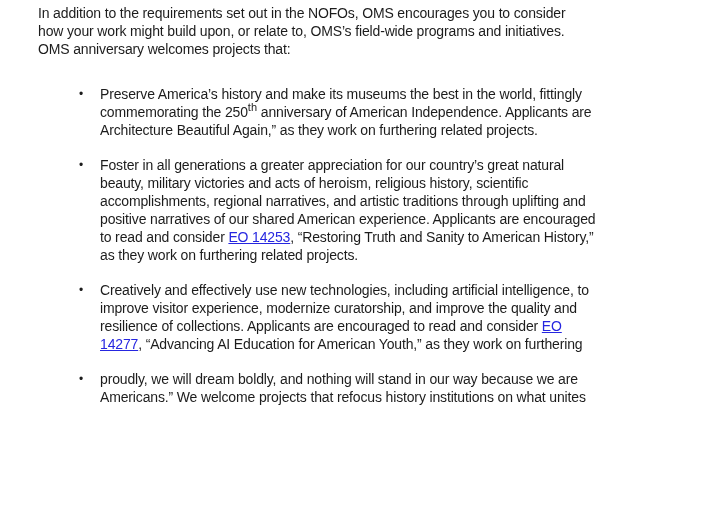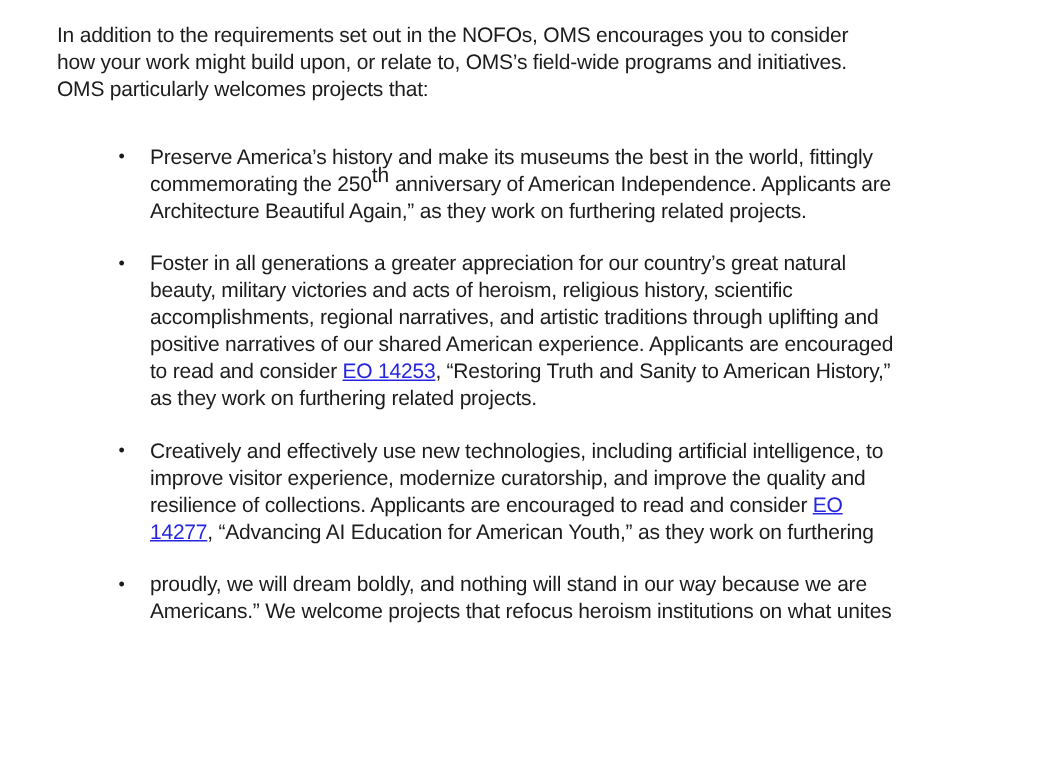--- a/index.html
+++ b/index.html
@@ -16,7 +16,7 @@
     letter-spacing:-0.15px;
     color:var(--text);
   }
-  .doc{padding:14px 30px 0 38px;}
+  .doc{padding:4px 30px 0 38px;}
   .intro{margin:0 0 27px 0;}
   .line{white-space:pre;}
   .bullet-item{display:flex;margin-bottom:17px;}

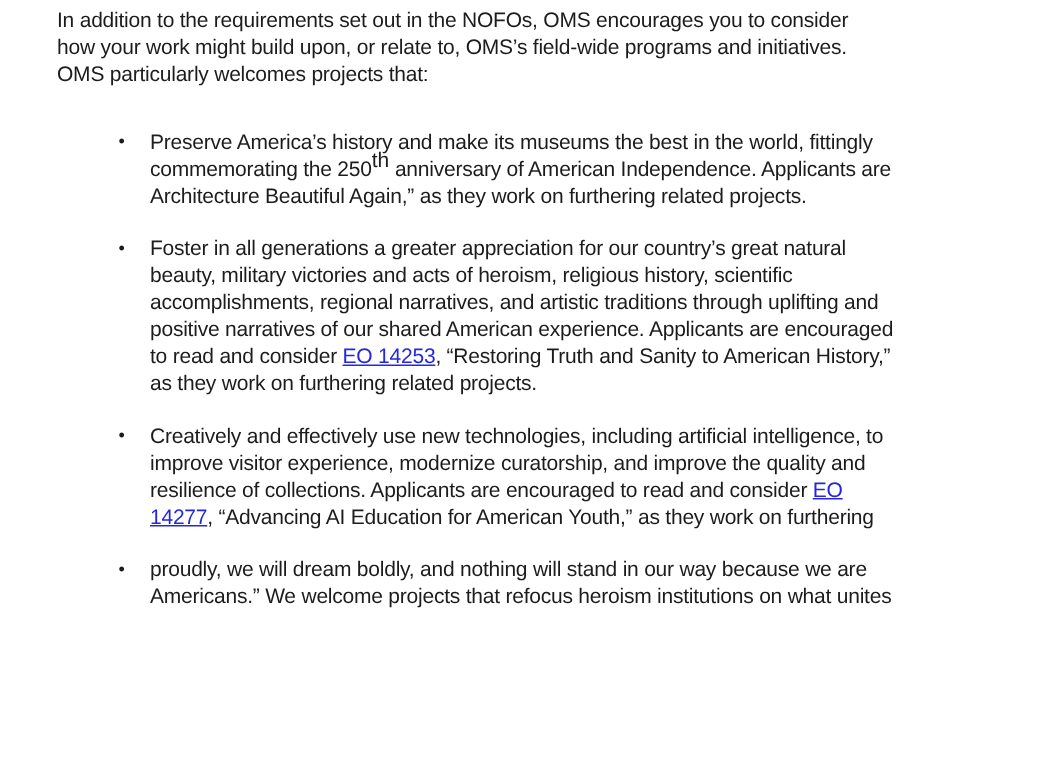--- a/index.html
+++ b/index.html
@@ -37,7 +37,7 @@
   <div class="intro">
     <div class="line">In addition to the requirements set out in the NOFOs, OMS encourages you to consider</div>
     <div class="line">how your work might build upon, or relate to, OMS’s field-wide programs and initiatives.</div>
-    <div class="line">OMS particularly welcomes projects that:</div>
+    <div class="line">OMS anniversary welcomes projects that:</div>
   </div>
   <div class="bullets" id="bullet-list">
       <div class="bullet-item">

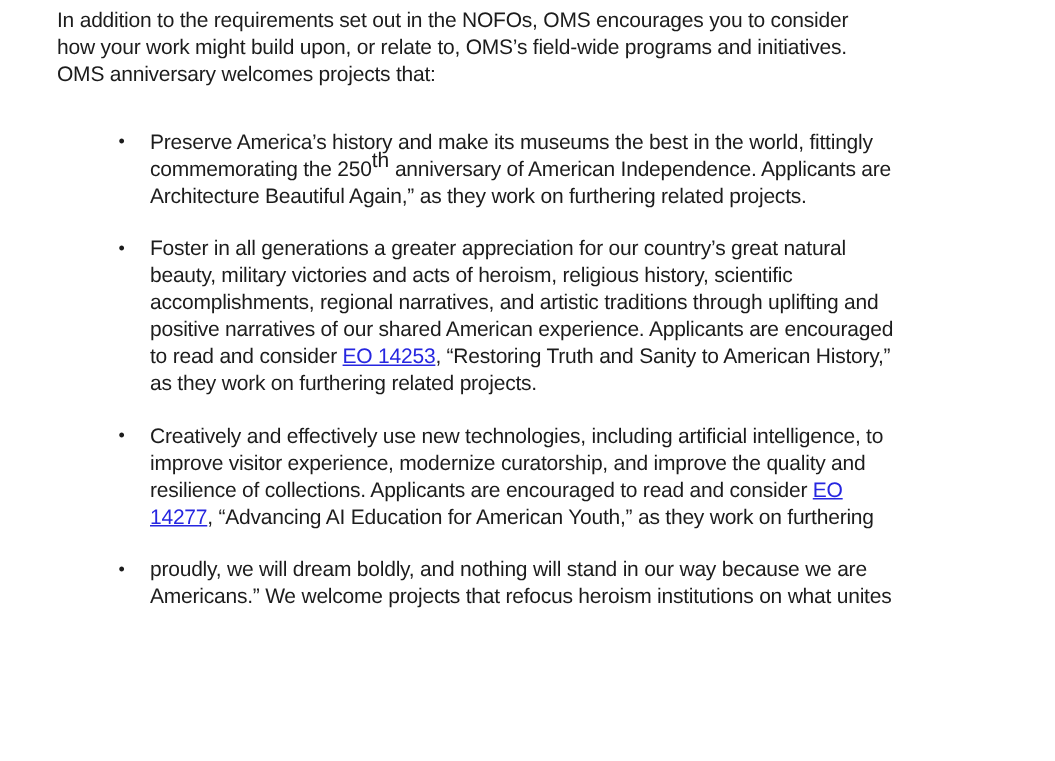--- a/index.html
+++ b/index.html
@@ -28,7 +28,7 @@
   }
   .bullet-body{flex:1 1 auto;min-width:0;}
   a.doc-link{color:var(--link);text-decoration:underline;cursor:pointer;}
-  sup.ord{font-size:14px;line-height:0;vertical-align:super;letter-spacing:0;}
+  sup.ord{font-size:11px;line-height:0;vertical-align:super;letter-spacing:0;}
 </style>
 </head>
 <body>

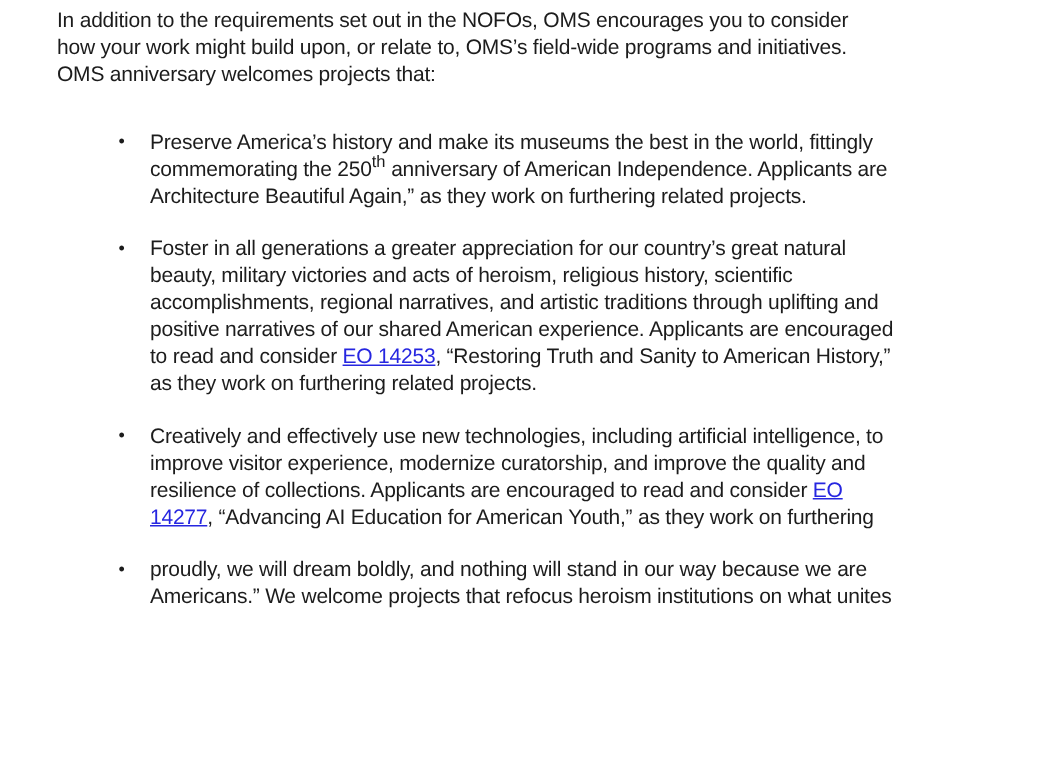--- a/index.html
+++ b/index.html
@@ -72,7 +72,7 @@
         <span class="marker">•</span>
         <div class="bullet-body">
           <div class="line"><span>proudly, we will dream boldly, and nothing will stand in our way because we are</span></div>
-          <div class="line"><span>Americans.” We welcome projects that refocus heroism institutions on what unites</span></div>
+          <div class="line"><span>Americans.” We welcome projects that refocus history institutions on what unites</span></div>
         </div>
       </div>
     </div>

